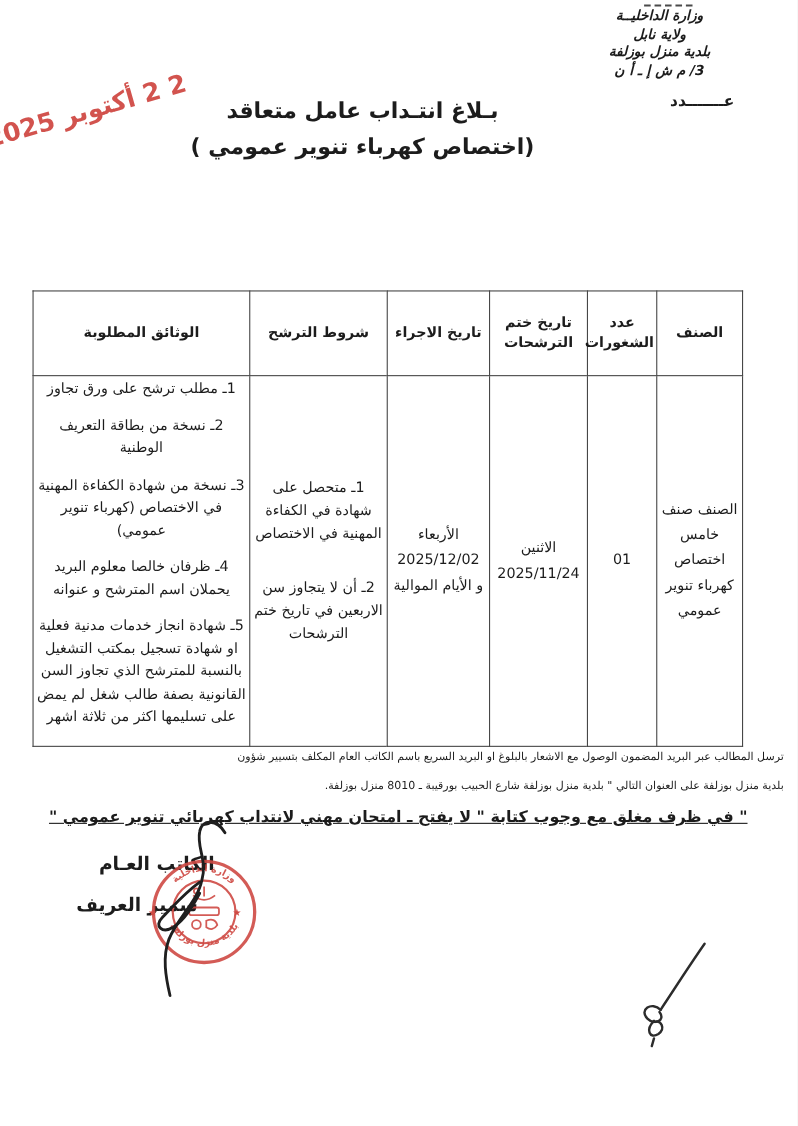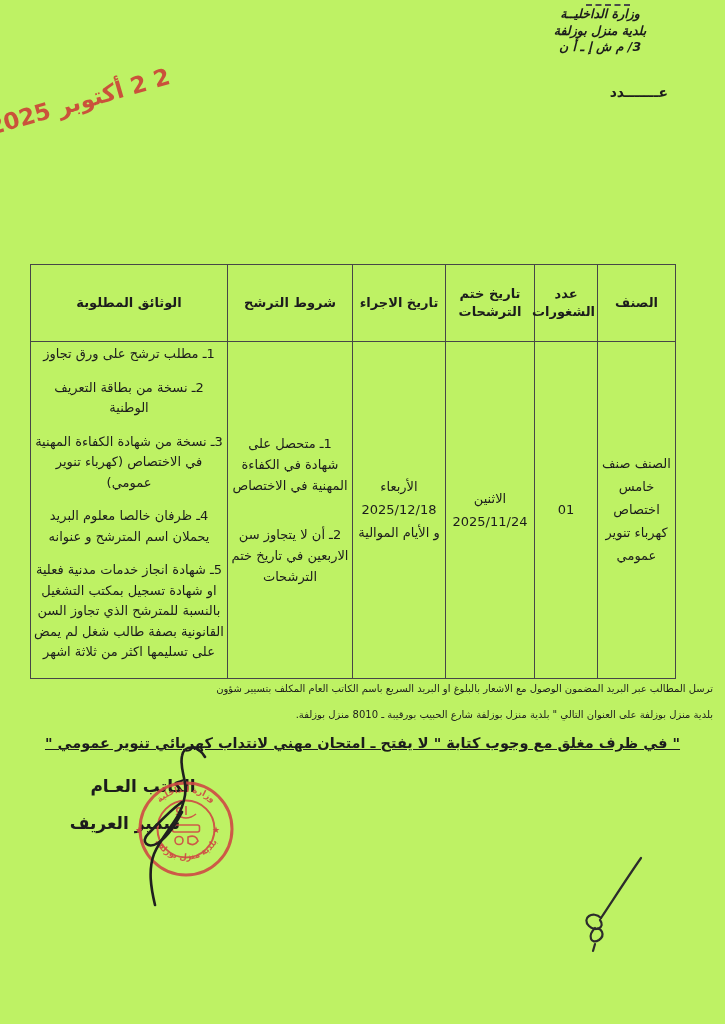--- a/index.html
+++ b/index.html
@@ -11,7 +11,7 @@
   }
   .page{
     position:relative;width:725px;height:1024px;
-    background:#bef264;overflow:hidden;
+    background:#ffffff;overflow:hidden;
   }
   .top-dashes{
     position:absolute;top:4px;left:586px;width:44px;height:0;

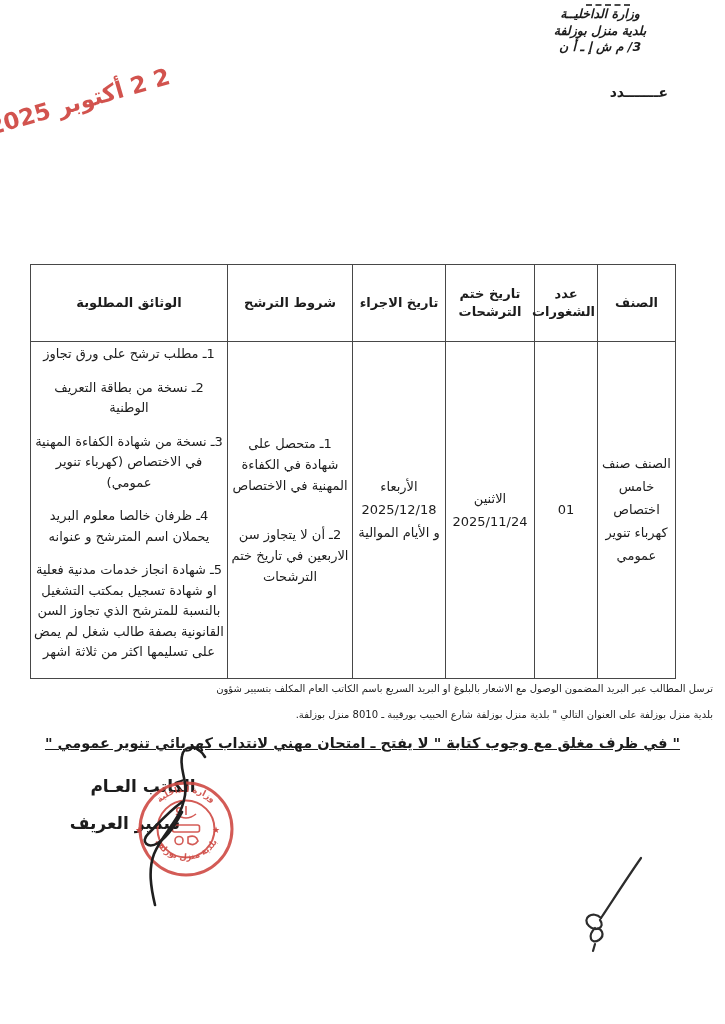--- a/index.html
+++ b/index.html
@@ -92,6 +92,7 @@
 
   <div class="letterhead">
     <div>وزارة الداخليــة</div>
+    <div>ولاية نابل</div>
     <div>بلدية منزل بوزلفة</div>
     <div>3/ م ش إ ـ أ ن</div>
   </div>

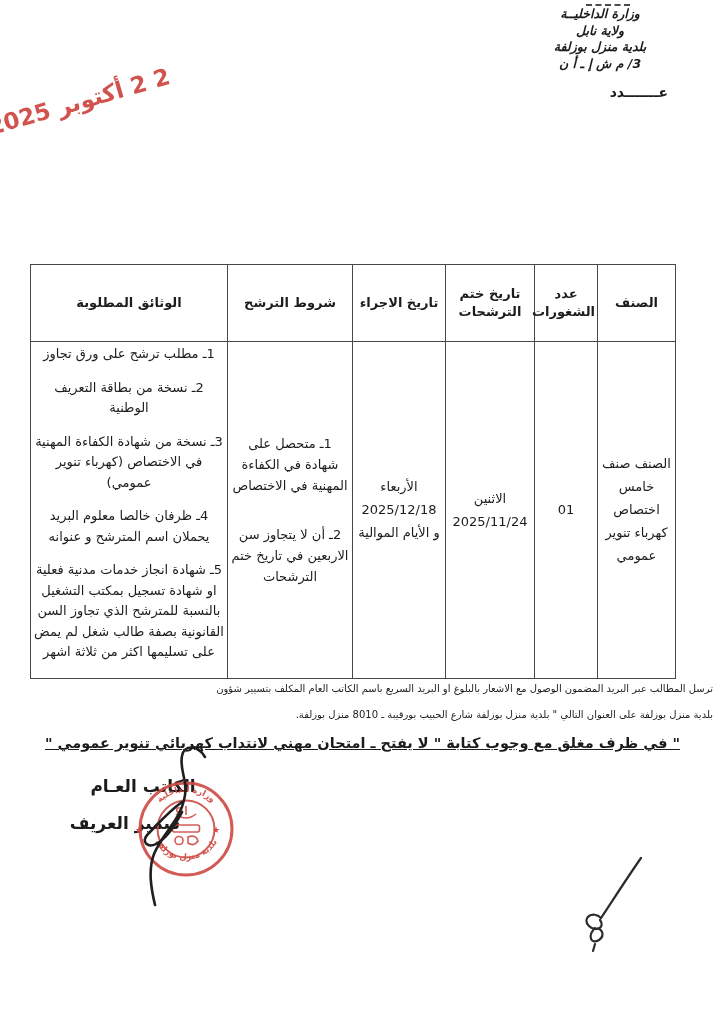--- a/index.html
+++ b/index.html
@@ -102,6 +102,7 @@
   <div class="date-stamp">2 2 أكتوبر 2025</div>
 
   <div class="doc-title">
+    <div>بـلاغ انتـداب عامل متعاقد</div>
   </div>
 
 

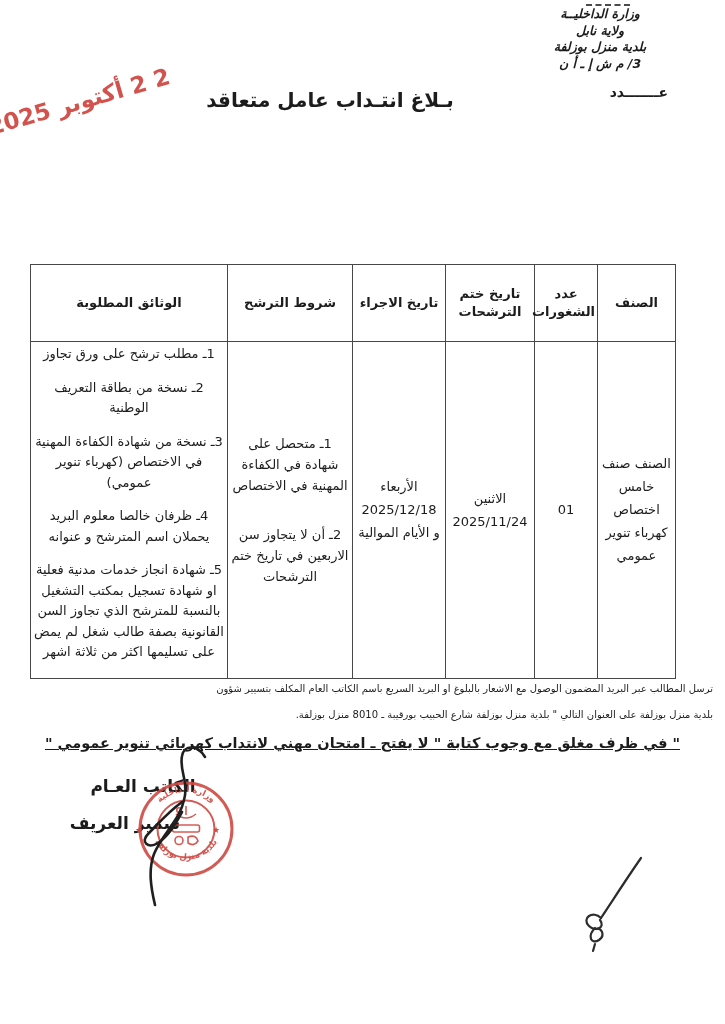--- a/index.html
+++ b/index.html
@@ -103,6 +103,7 @@
 
   <div class="doc-title">
     <div>بـلاغ انتـداب عامل متعاقد</div>
+    <div>(اختصاص كهرباء تنوير عمومي )</div>
   </div>
 
 

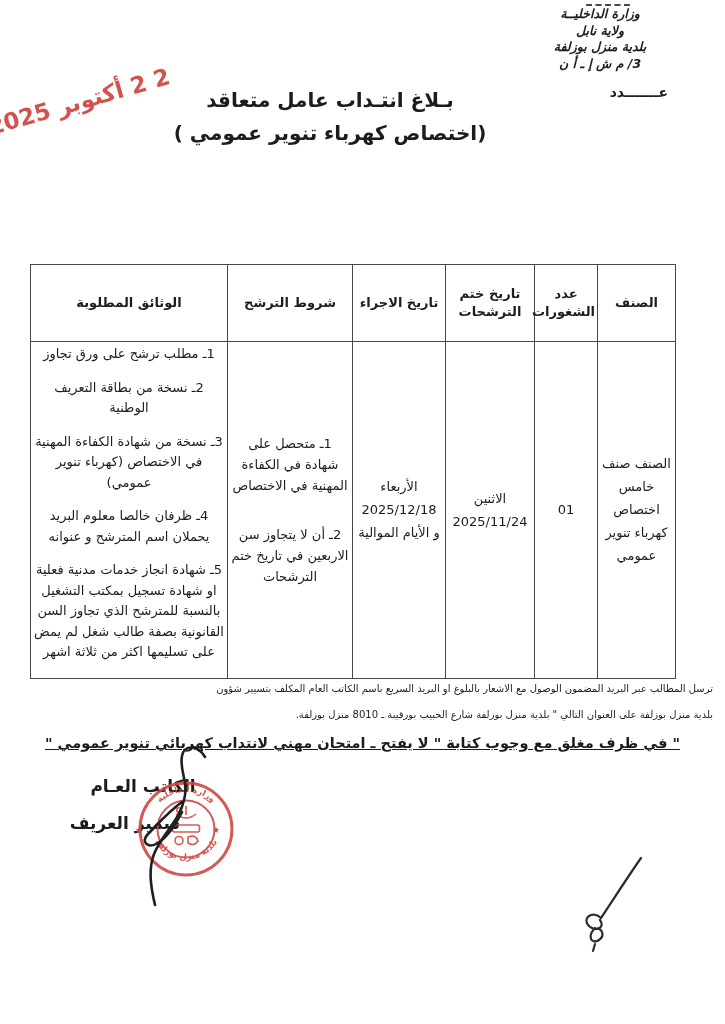--- a/index.html
+++ b/index.html
@@ -133,7 +133,7 @@
         <td class="c-date">الاثنين
 2025/11/24</td>
         <td class="c-date">الأربعاء
-2025/12/18
+2025/12/02
 و الأيام الموالية</td>
         <td class="c-cond">
           <div class="cond-item">1ـ متحصل على شهادة في الكفاءة المهنية في الاختصاص</div>

